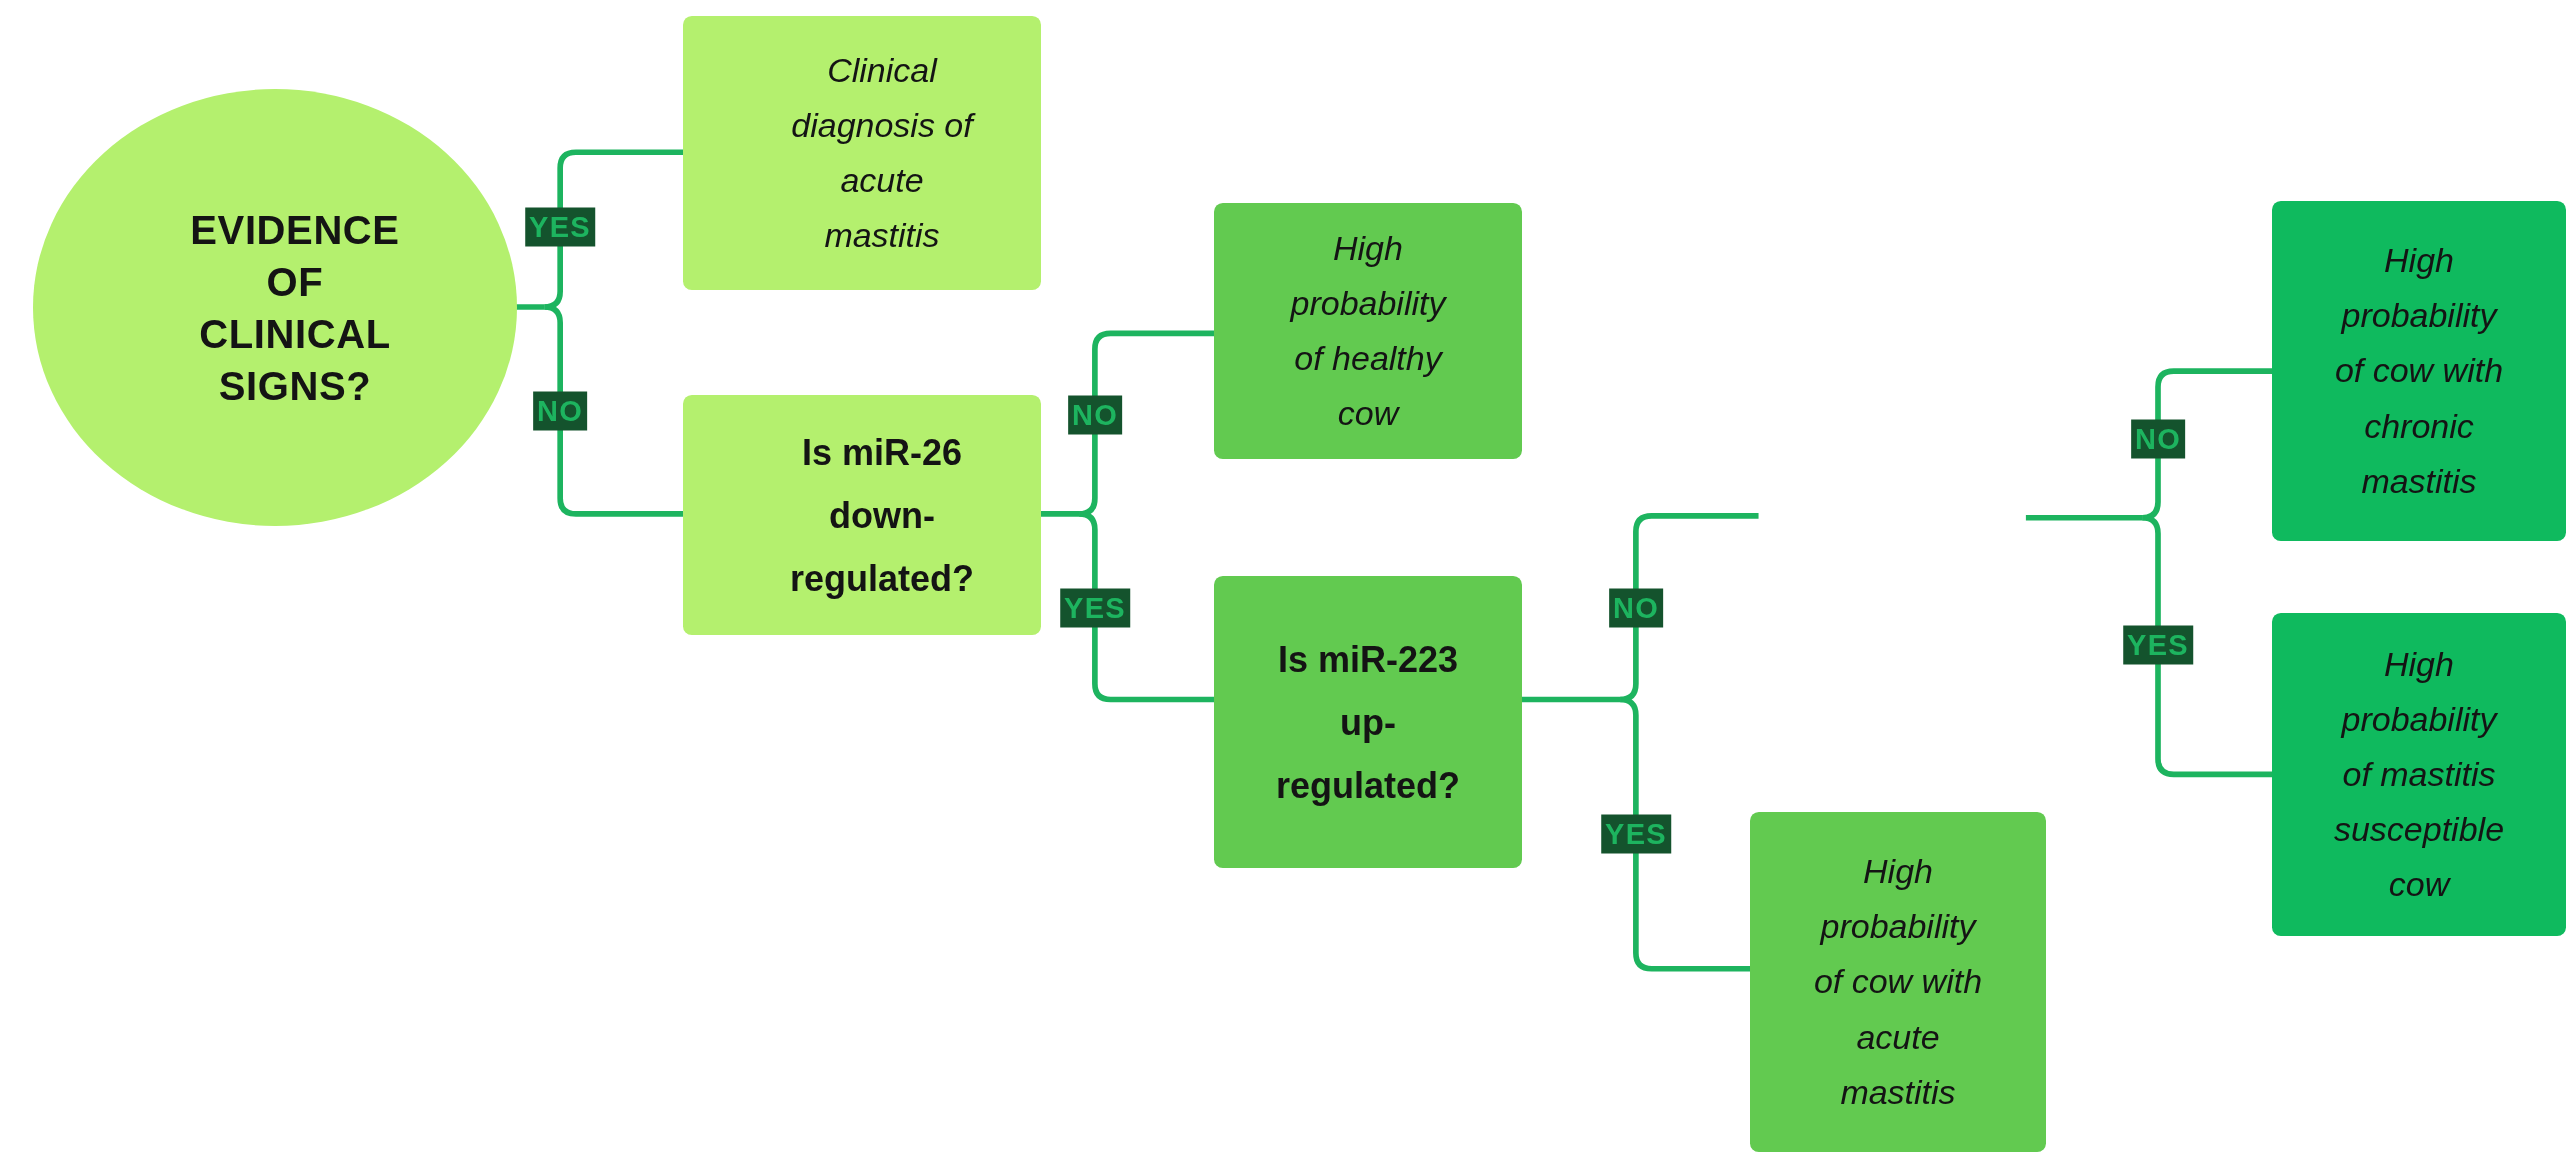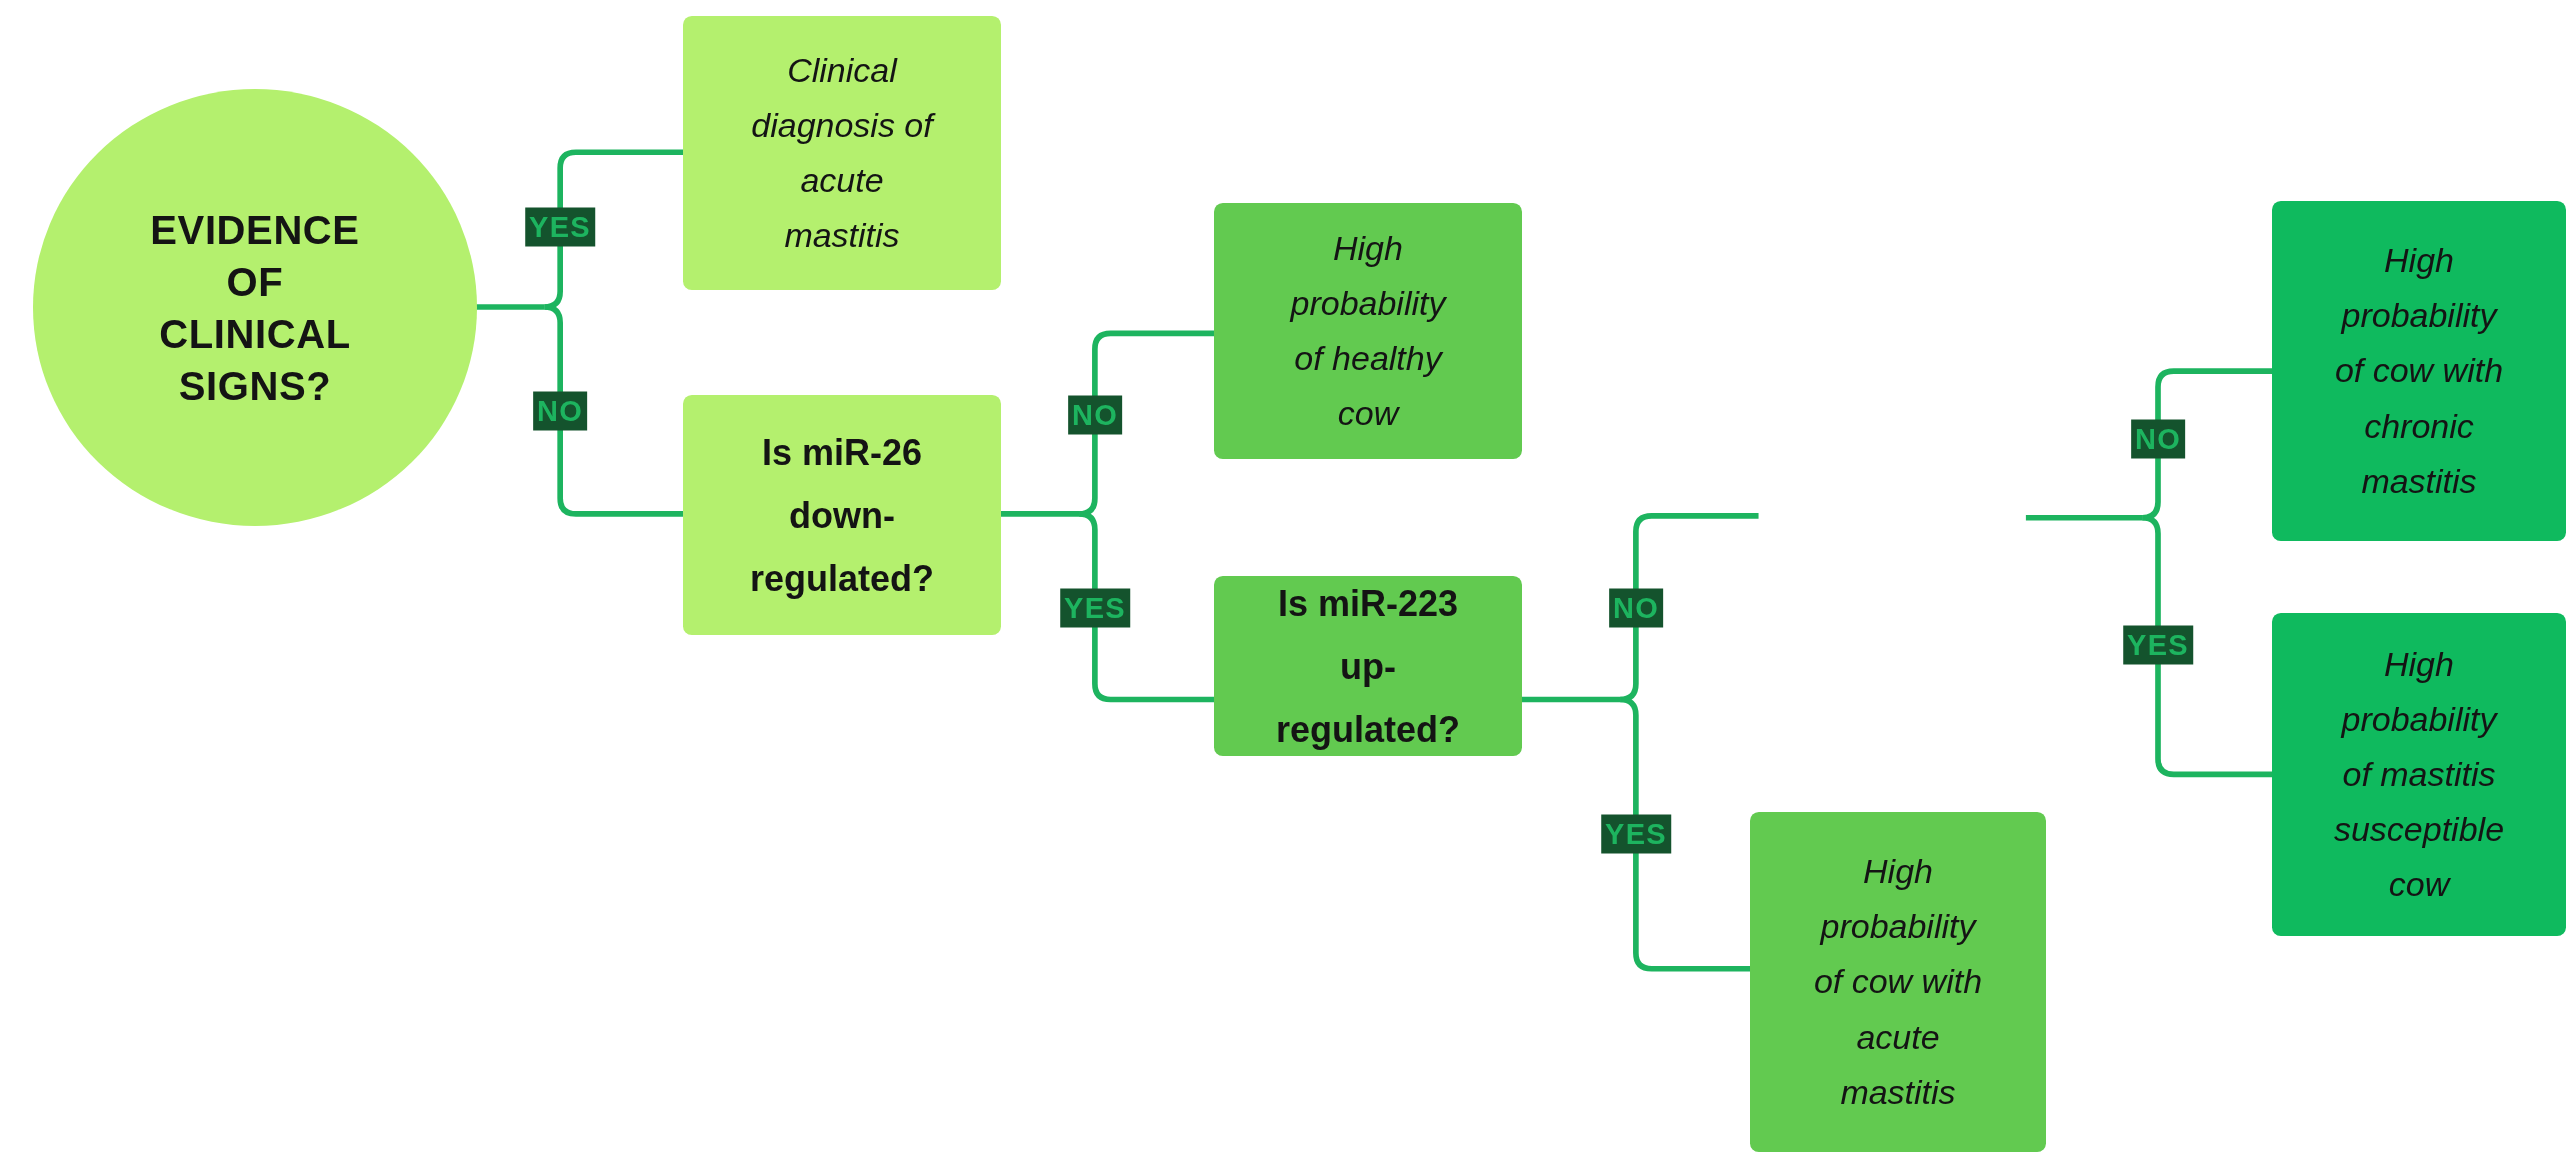--- a/index.html
+++ b/index.html
@@ -32,7 +32,7 @@
     line-height: 1.3;
     letter-spacing: 0.6px;
   }
-  .light { background: #b4f06e; }
+  .light { background: #b4f06e; padding-left: 40px; }
   .mid   { background: #62ca50; }
   .emerald { background: #0fba5e; }
 

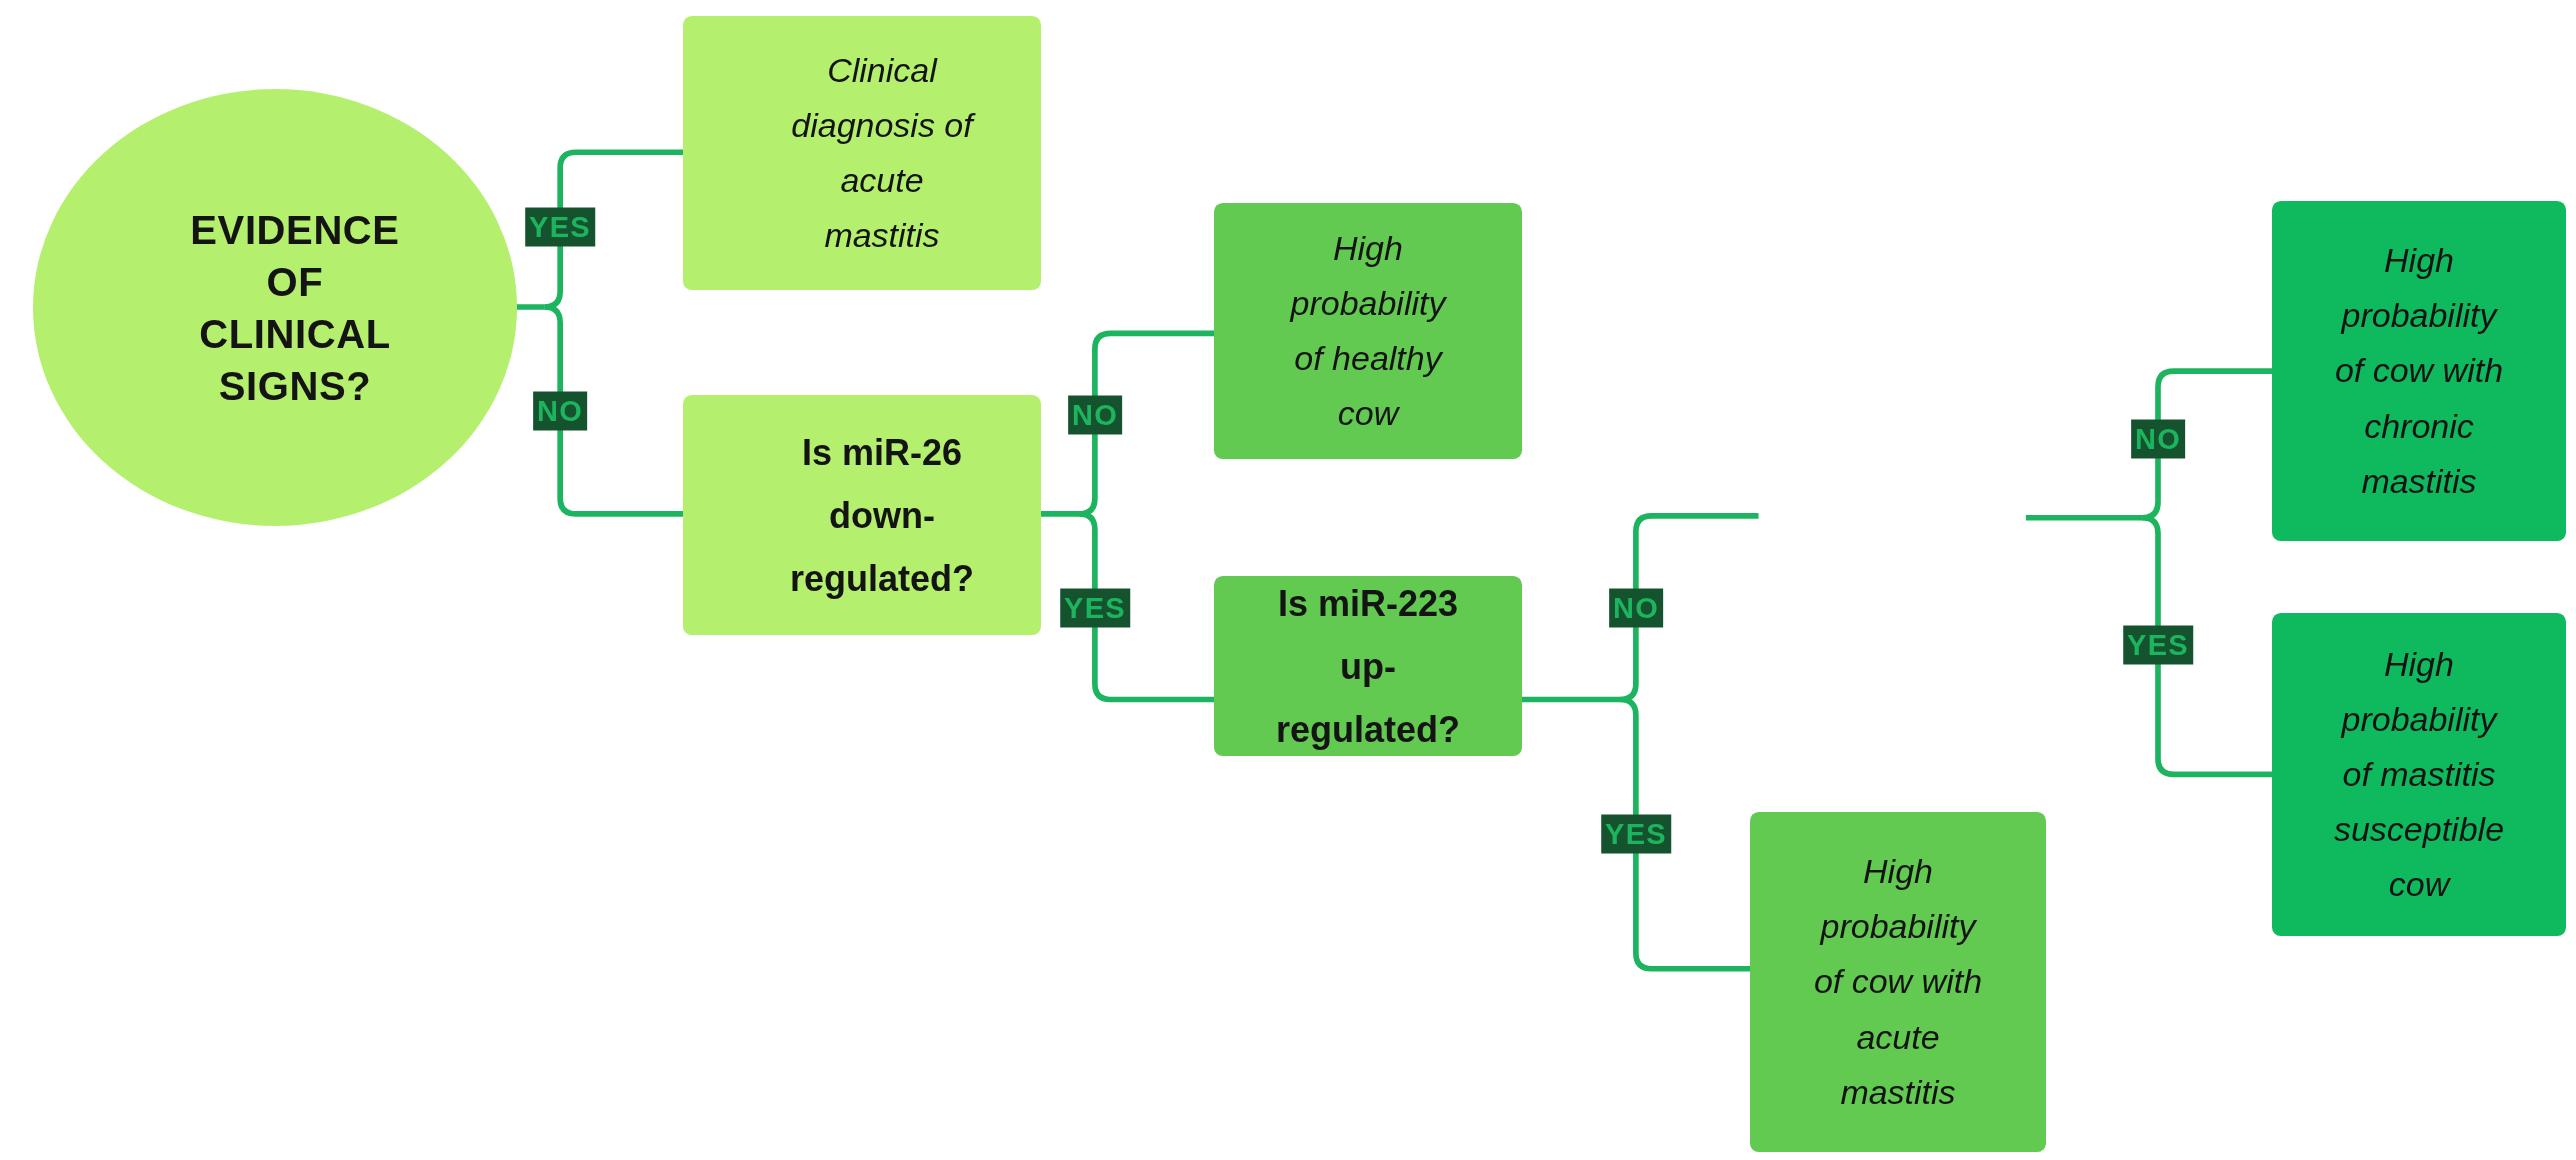--- a/index.html
+++ b/index.html
@@ -100,7 +100,7 @@
 of healthy
 cow</div>
   </div>
-  <div class="node mid question" style="left:1214px; top:576px; width:308px; height:180px;">
+  <div class="node mid question" style="left:1214px; top:576px; width:308px; height:292px;">
     <div class="node-text">Is miR-223
 up-
 regulated?</div>

